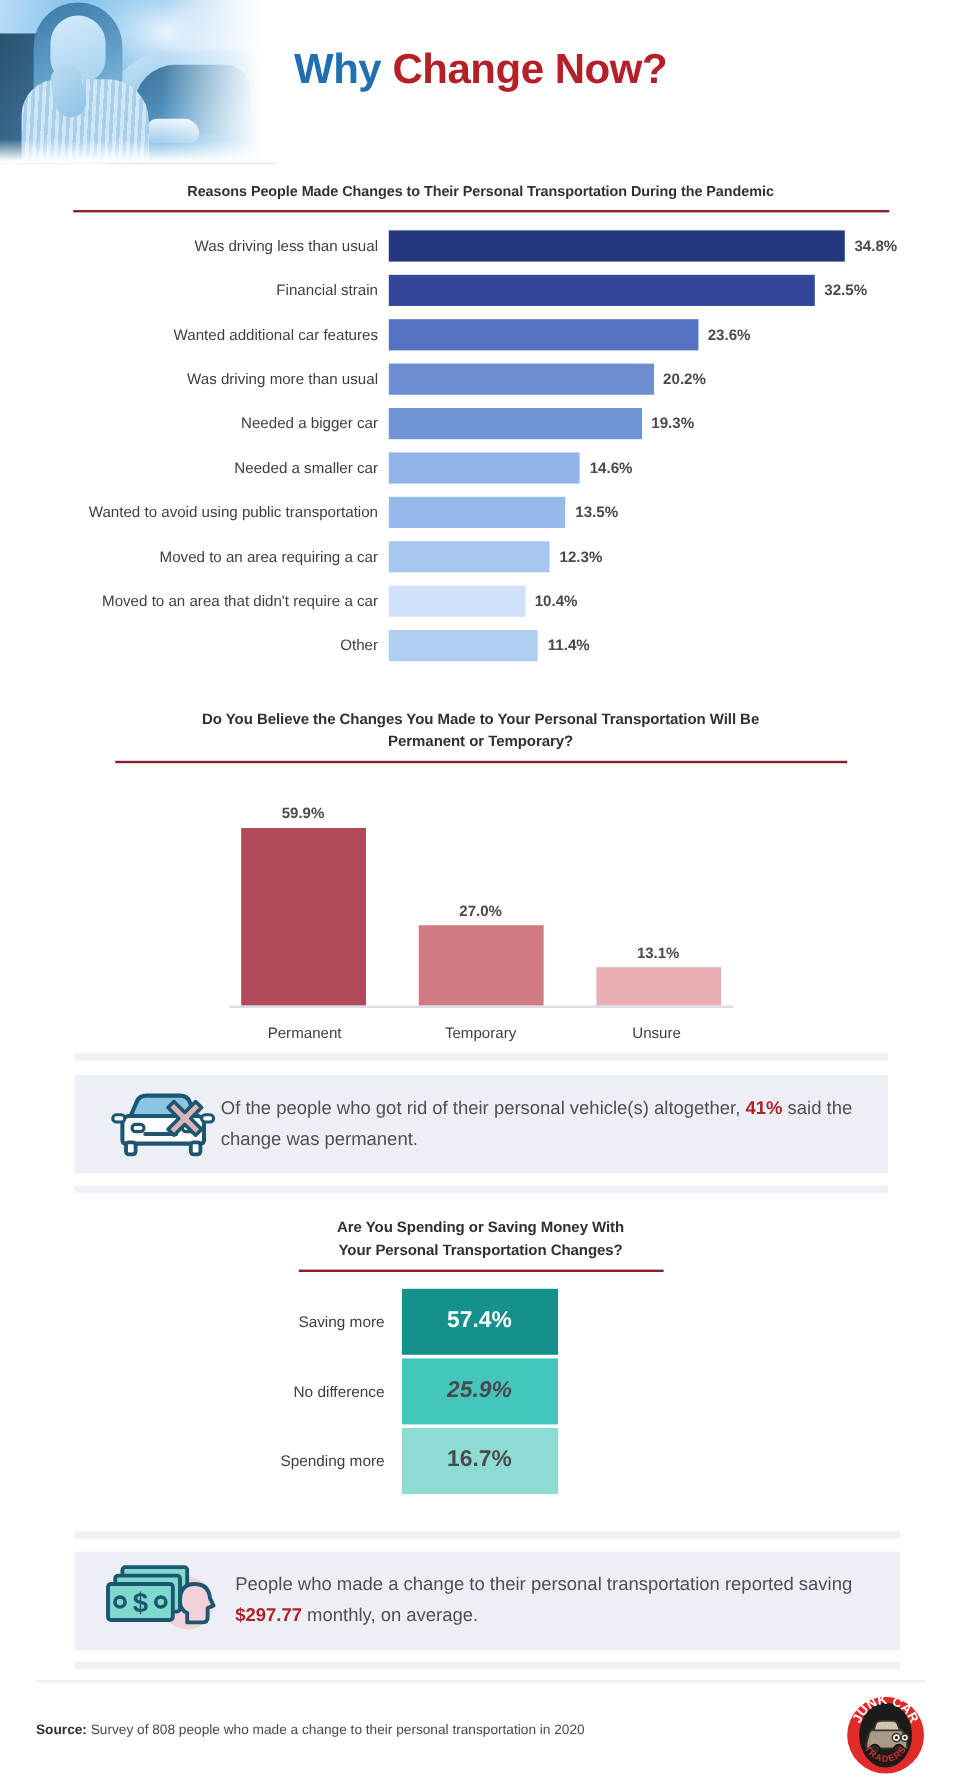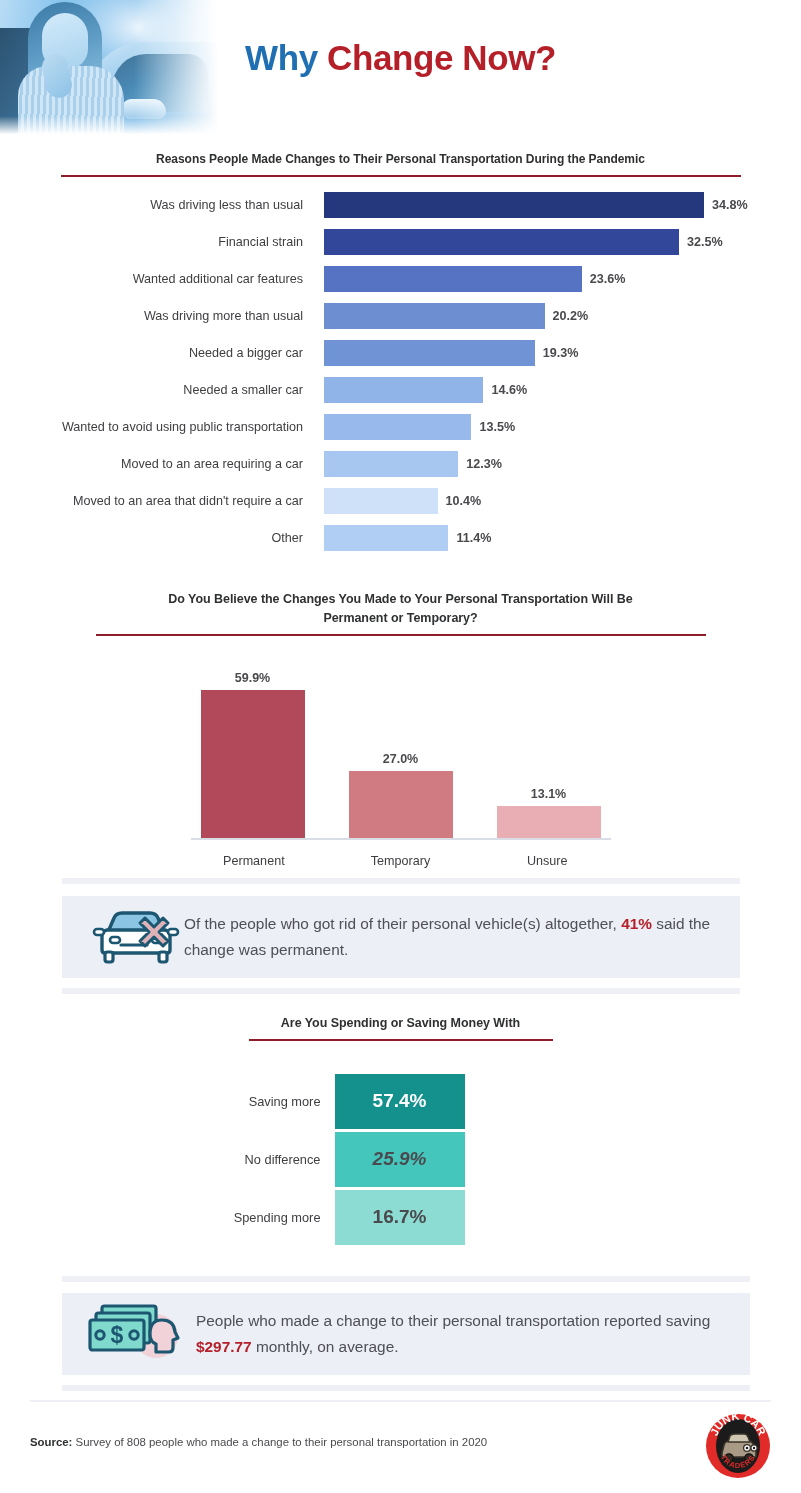--- a/index.html
+++ b/index.html
@@ -101,7 +101,7 @@
   .chart1 { position: absolute; left: 0; top: 186px; width: 801px; }
   .c1row { display: flex; align-items: center; height: 37px; }
   .c1label {
-    width: 324px; text-align: right; padding-right: 21px;
+    width: 324px; text-align: right; padding-right: 9px;
     font-size: 12.6px; color: #3e3e42; white-space: nowrap;
   }
   .c1barwrap { flex: 1; display: flex; align-items: center; height: 100%; }

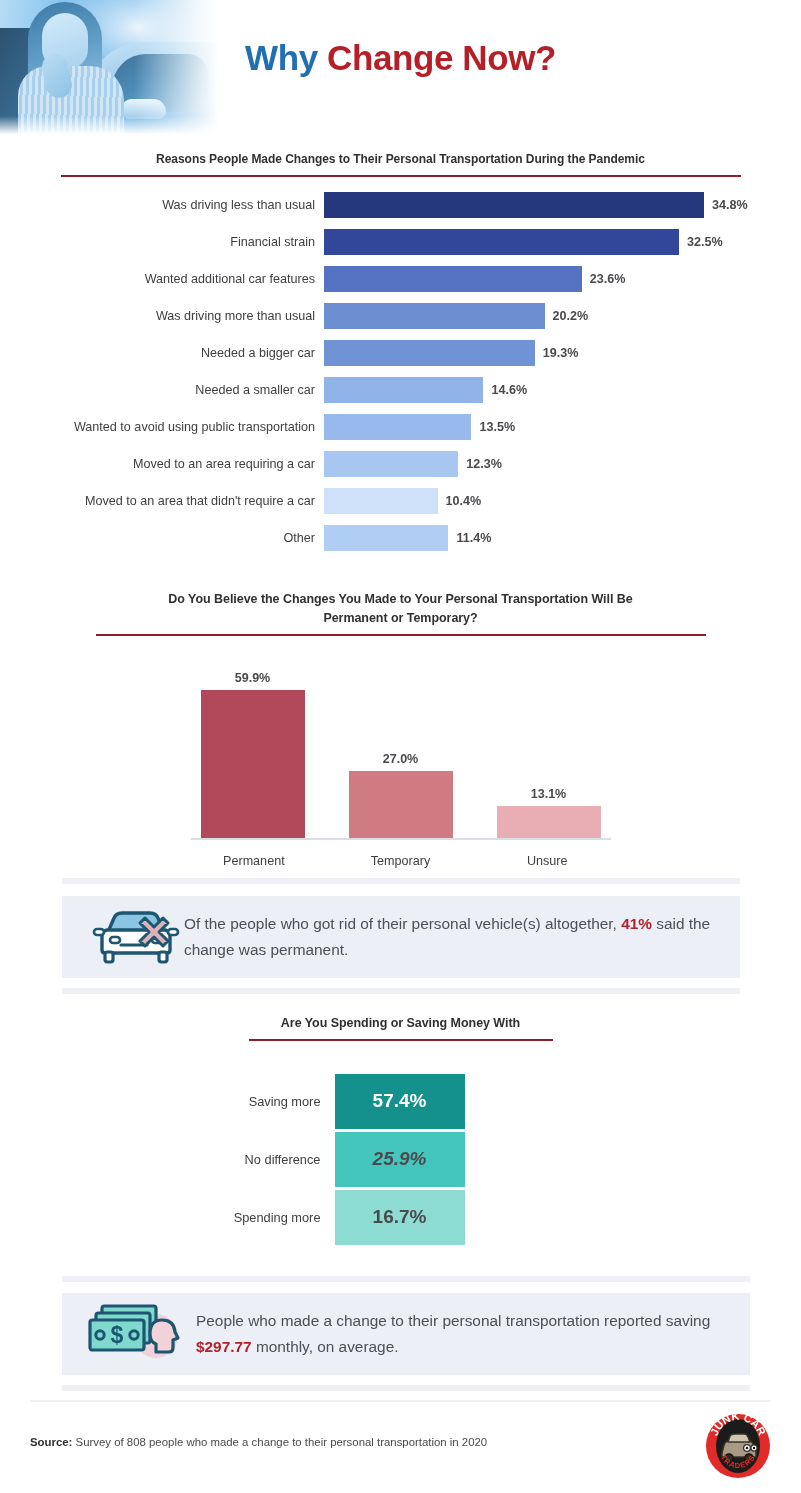--- a/index.html
+++ b/index.html
@@ -323,6 +323,7 @@
 
   <div style="position:absolute; left:0; top:1014px; width:801px;">
     <div class="sec-title">Are You Spending or Saving Money With</div>
+    <div class="sec-title">Your Personal Transportation Changes?</div>
     <div class="sec-rule" style="width:304px;"></div>
   </div>
 

